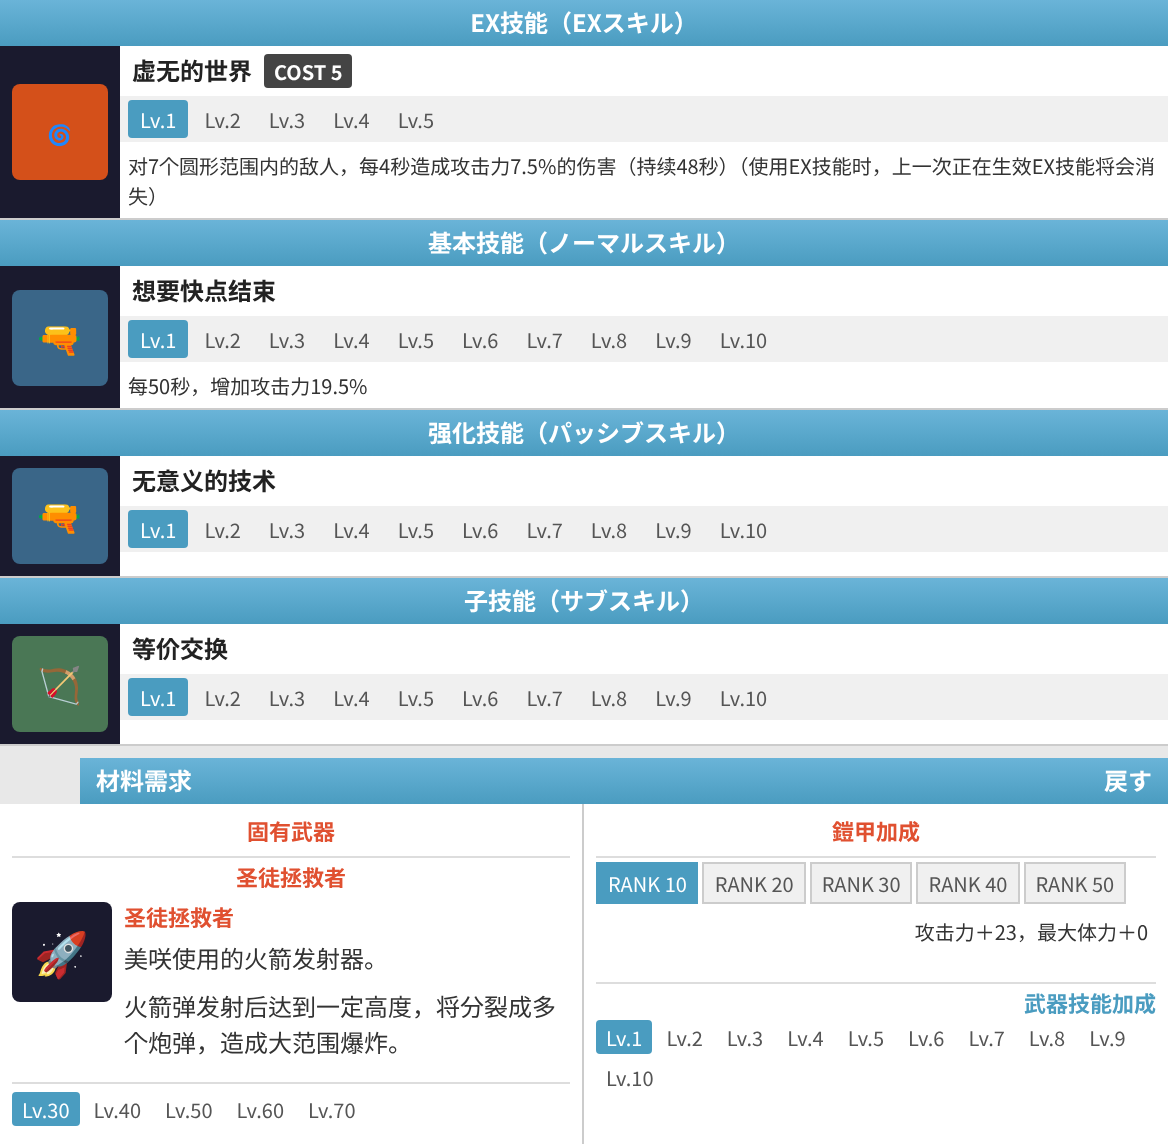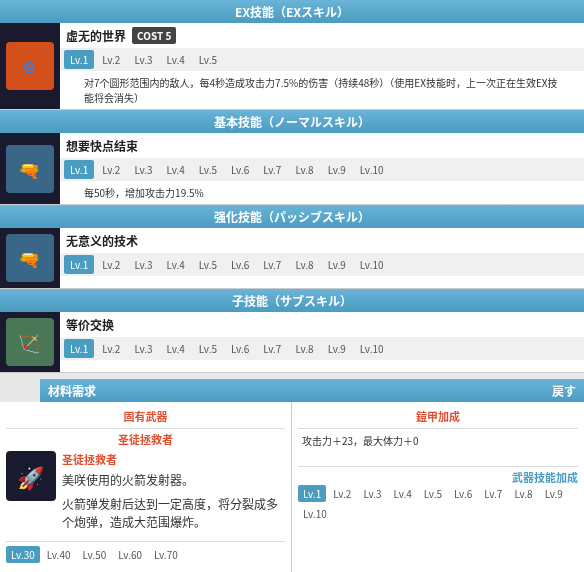--- a/index.html
+++ b/index.html
@@ -117,7 +117,7 @@
     }
 
     .skill-desc {
-      padding: 4px 24px;
+      padding: 4px 4px;
       font-size: 10px;
       color: #333;
       line-height: 1.5;

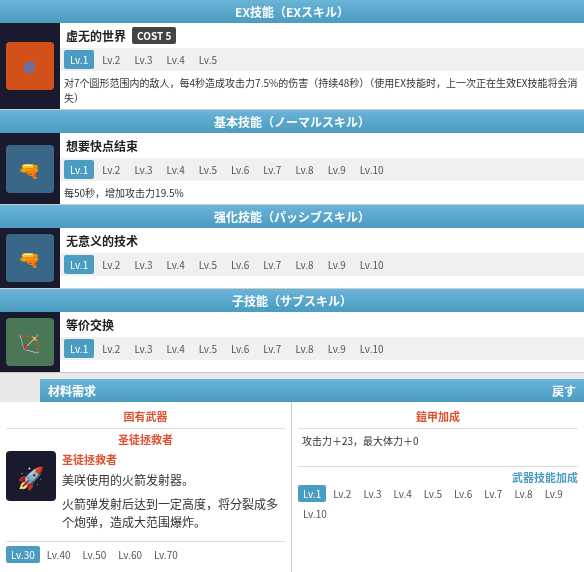--- a/index.html
+++ b/index.html
@@ -385,6 +385,13 @@
       <div class="sub-header">鎧甲加成</div>
       <div class="divider"></div>
 
+      <div class="rank-tabs">
+        <span class="rank-tab active">RANK 10</span>
+        <span class="rank-tab">RANK 20</span>
+        <span class="rank-tab">RANK 30</span>
+        <span class="rank-tab">RANK 40</span>
+        <span class="rank-tab">RANK 50</span>
+      </div>
       <div class="rank-bonus-text">攻击力＋23，最大体力＋0</div>
 
       <div class="divider" style="margin-top:16px;"></div>

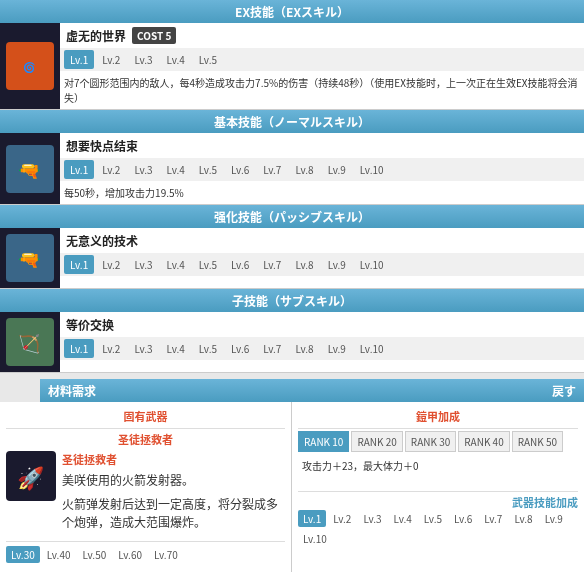--- a/index.html
+++ b/index.html
@@ -198,6 +198,7 @@
       font-size: 10px;
       color: #333;
       padding: 2px 4px;
+      text-align: right;
     }
 
     .level-row {

